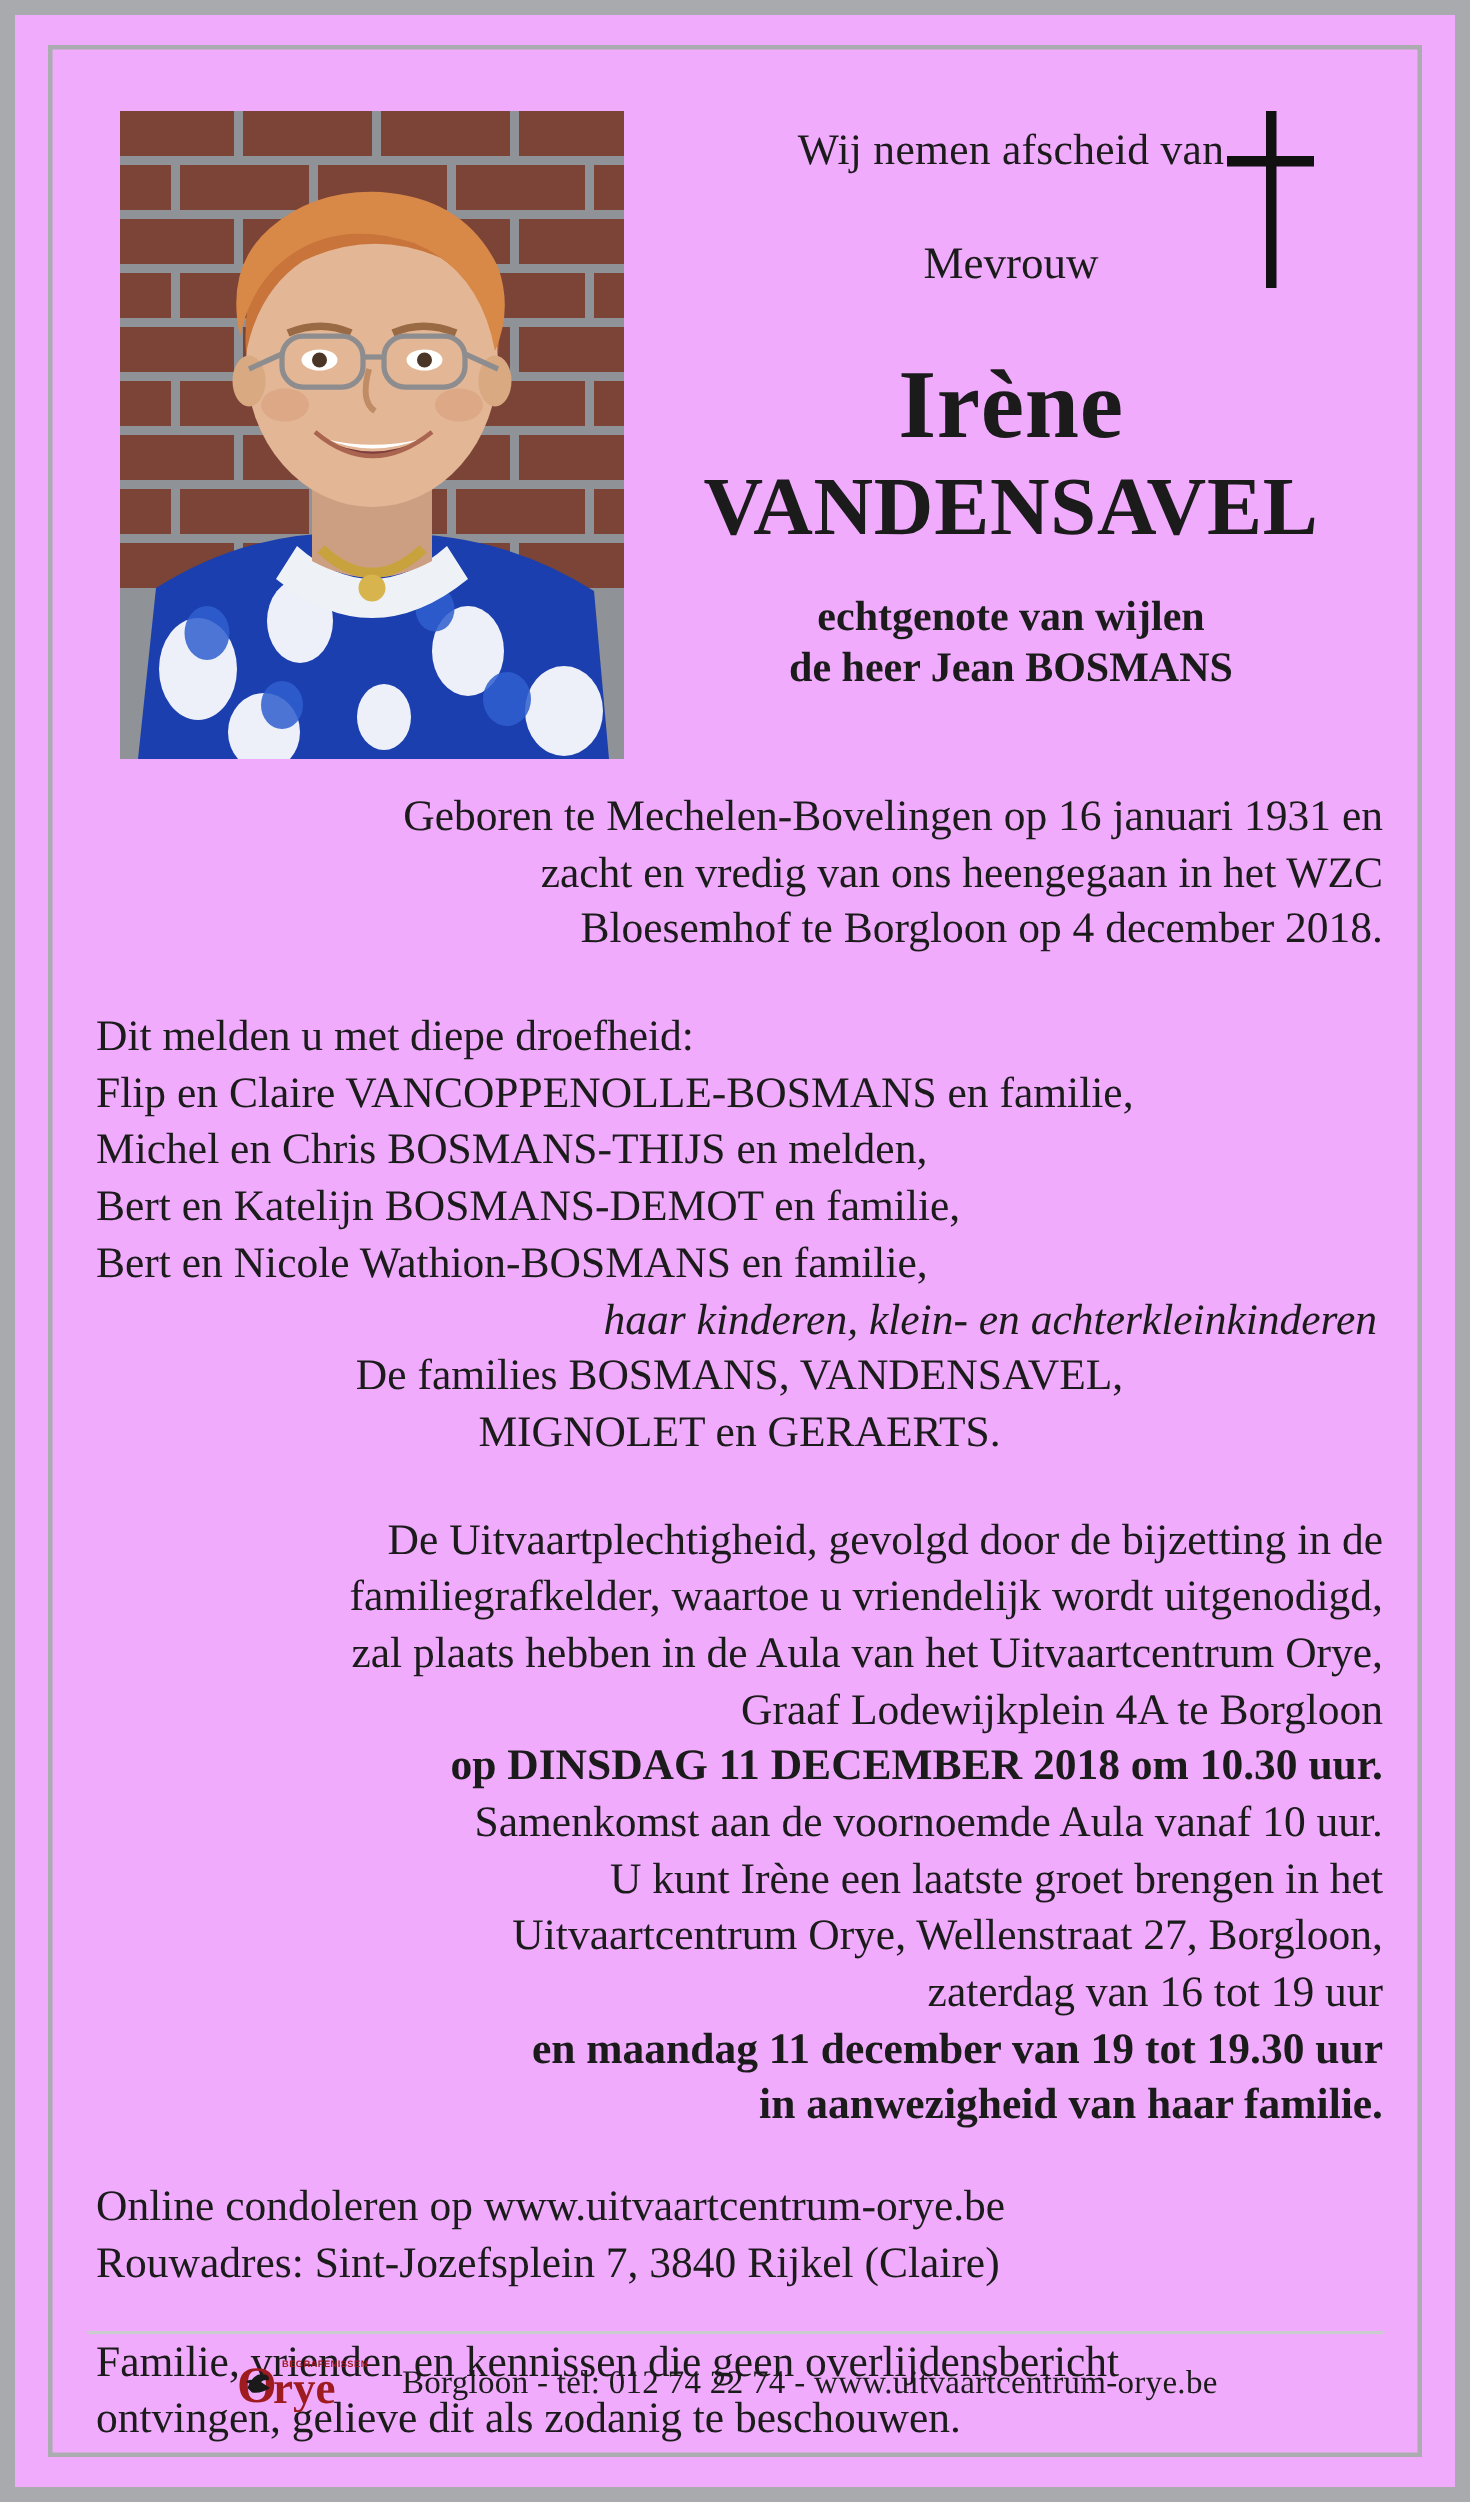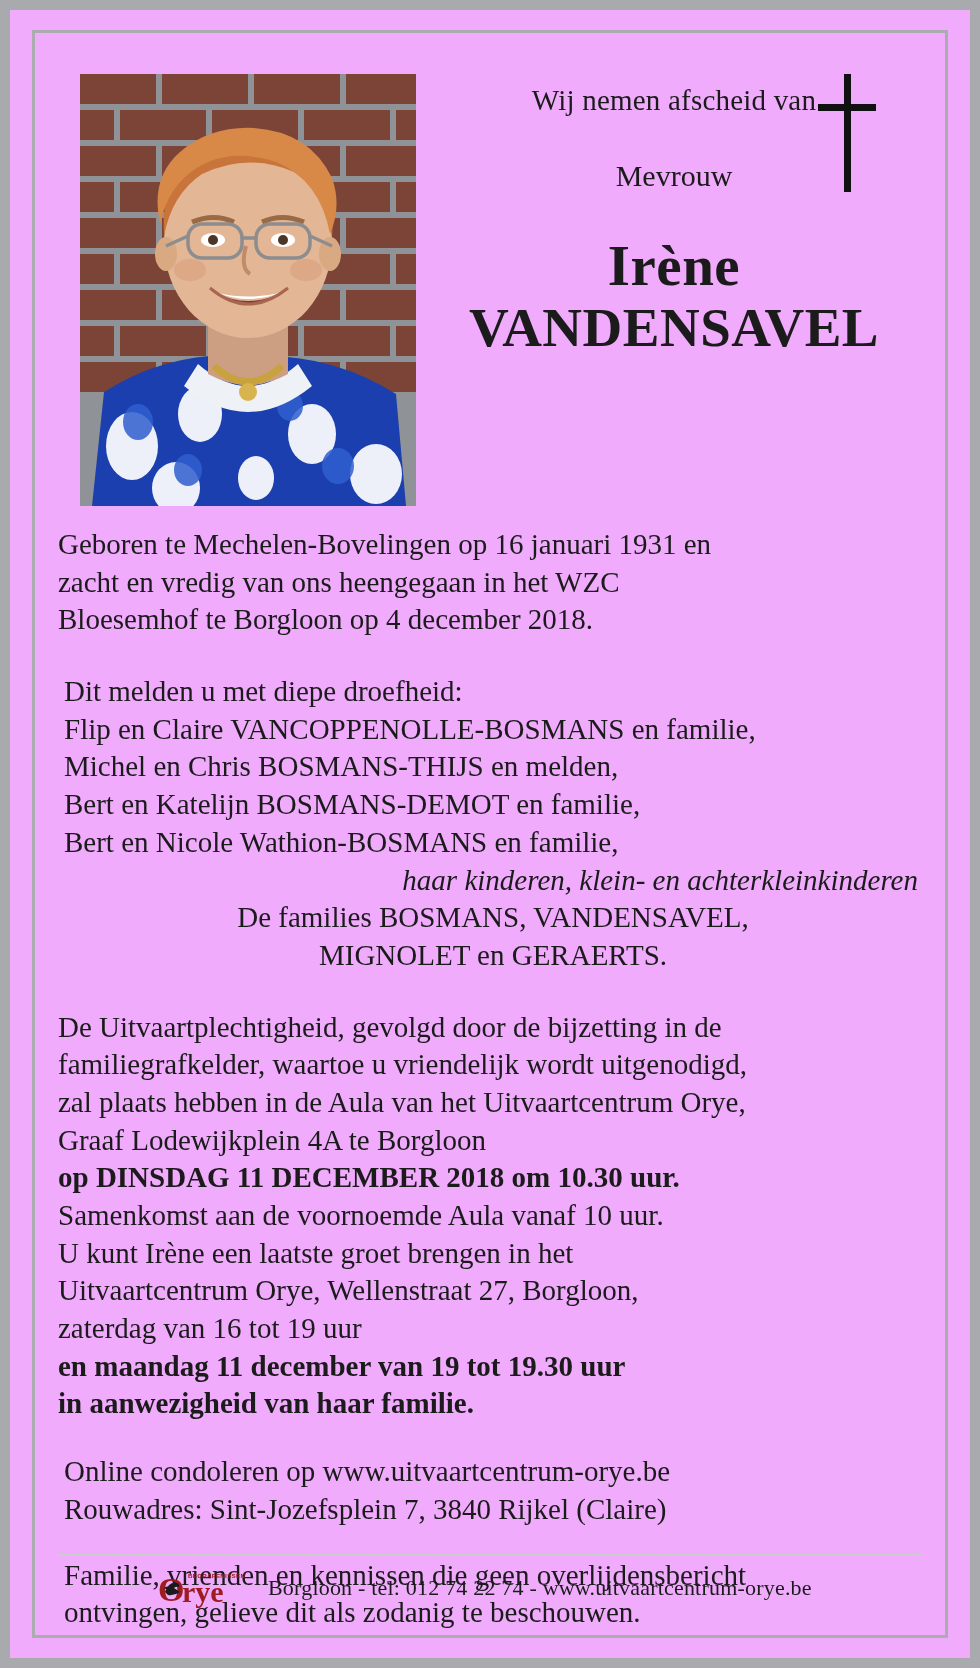--- a/index.html
+++ b/index.html
@@ -77,7 +77,7 @@
     text-align:center;
   }
   .ln-first{
-    font-size:57px;
+    font-size:65px;
     font-weight:bold;
     margin:40px 0 0 0;
     letter-spacing:.5px;

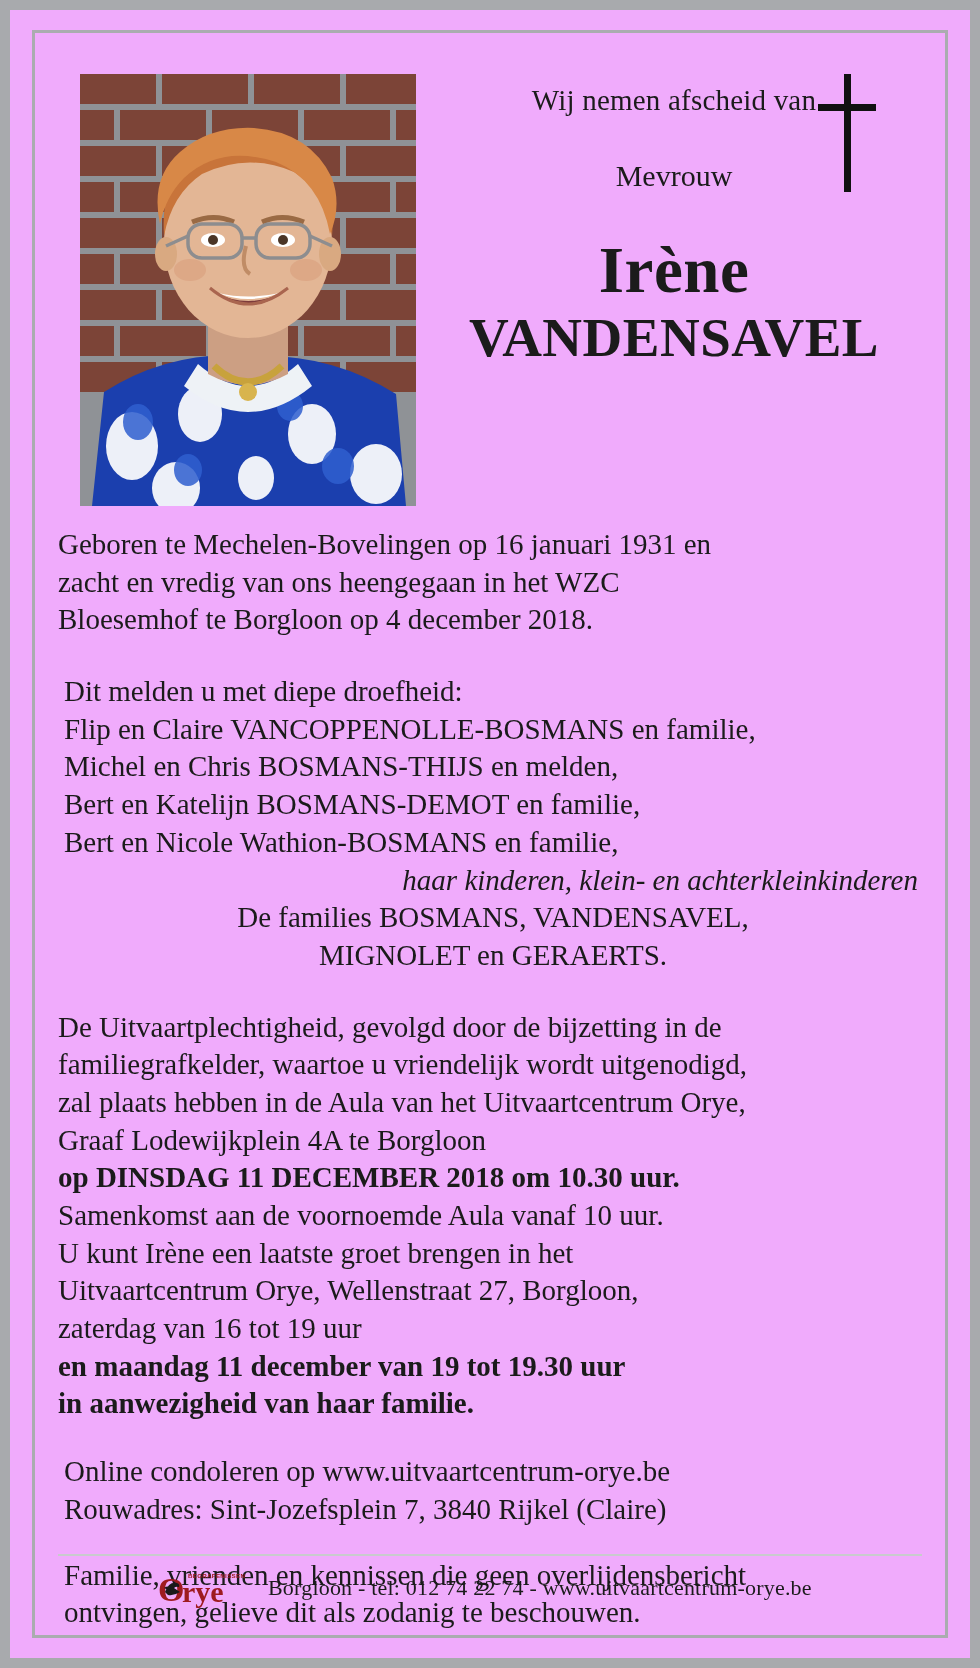--- a/index.html
+++ b/index.html
@@ -297,6 +297,10 @@
         <div class="ln-title">Mevrouw</div>
         <div class="ln-first">Irène</div>
         <div class="ln-last">VANDENSAVEL</div>
+        <div class="ln-spouse">
+          <div>echtgenote van wijlen</div>
+          <div>de heer Jean BOSMANS</div>
+        </div>
       </div>
     </div>
 

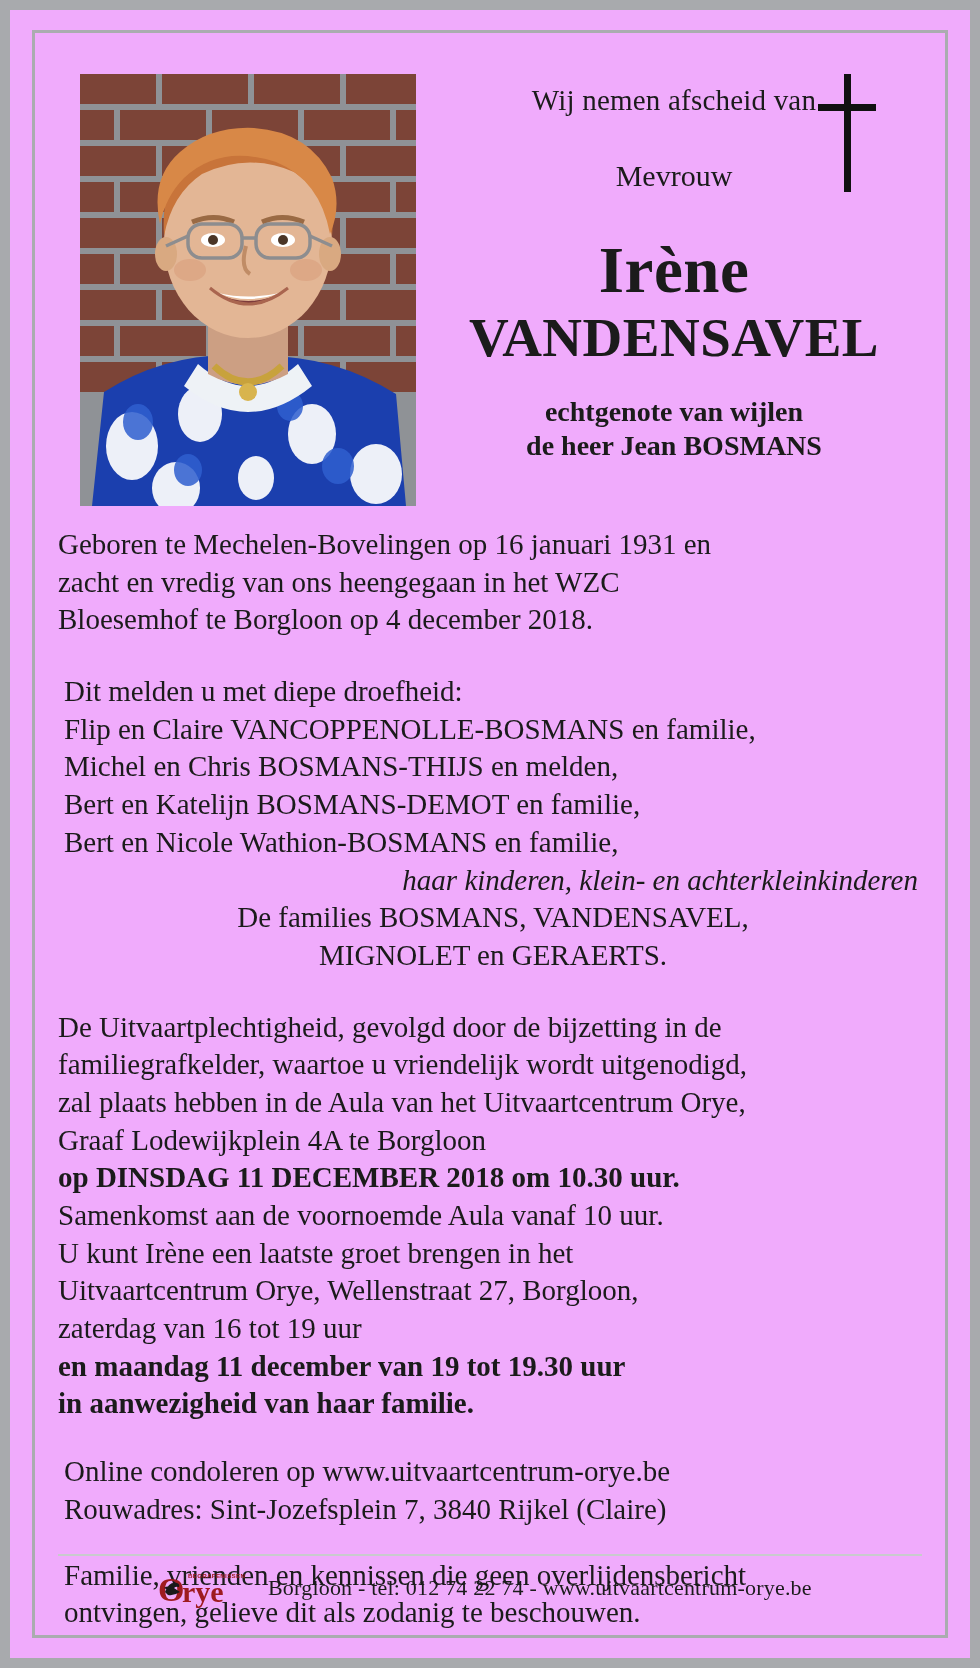--- a/index.html
+++ b/index.html
@@ -97,7 +97,7 @@
 
   
   .block{
-    text-align:left;
+    text-align:right;
     font-size:29px;
     line-height:1.30;
     margin:0;

